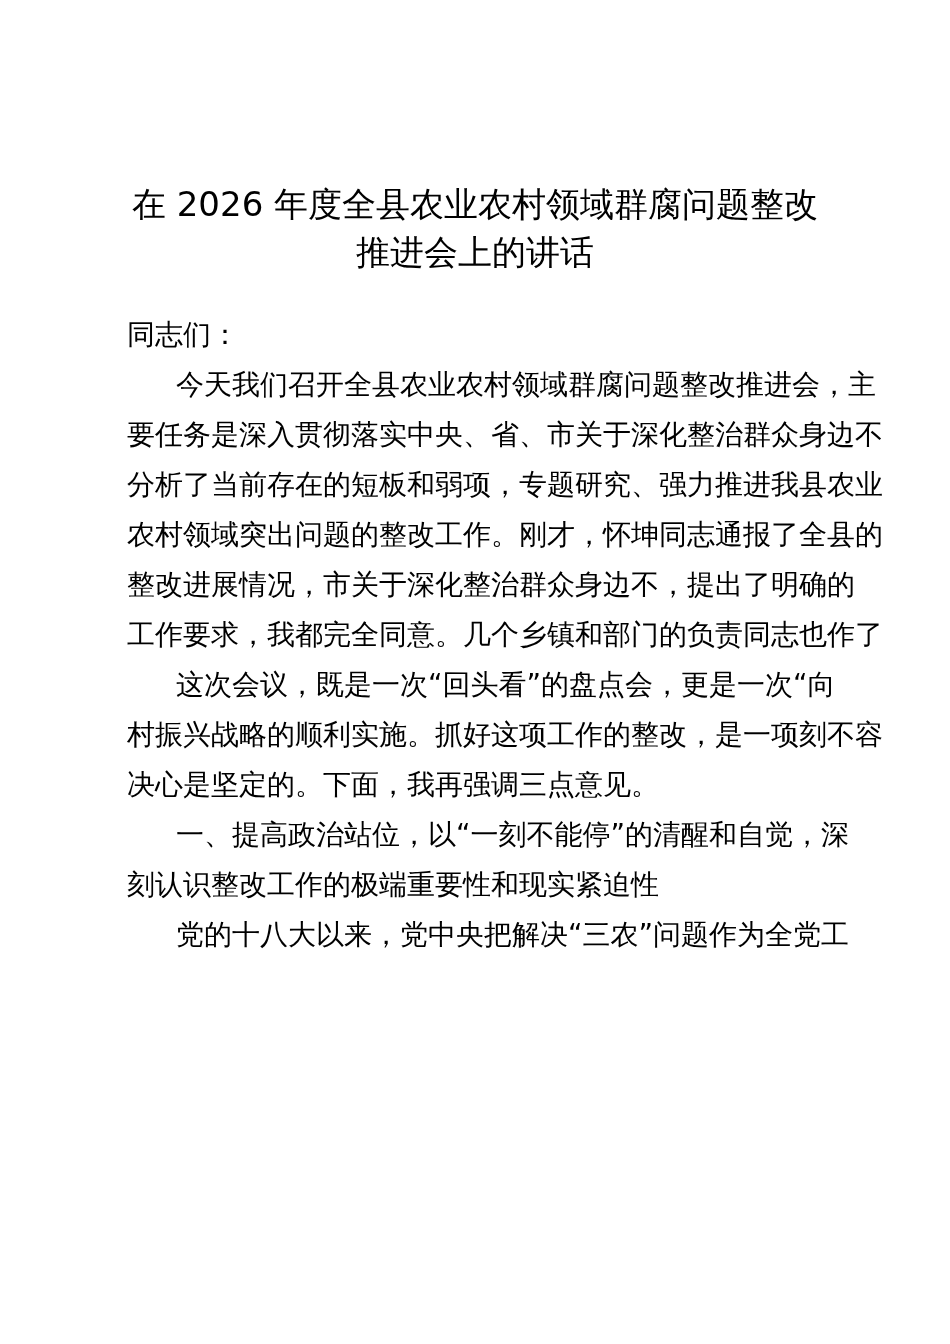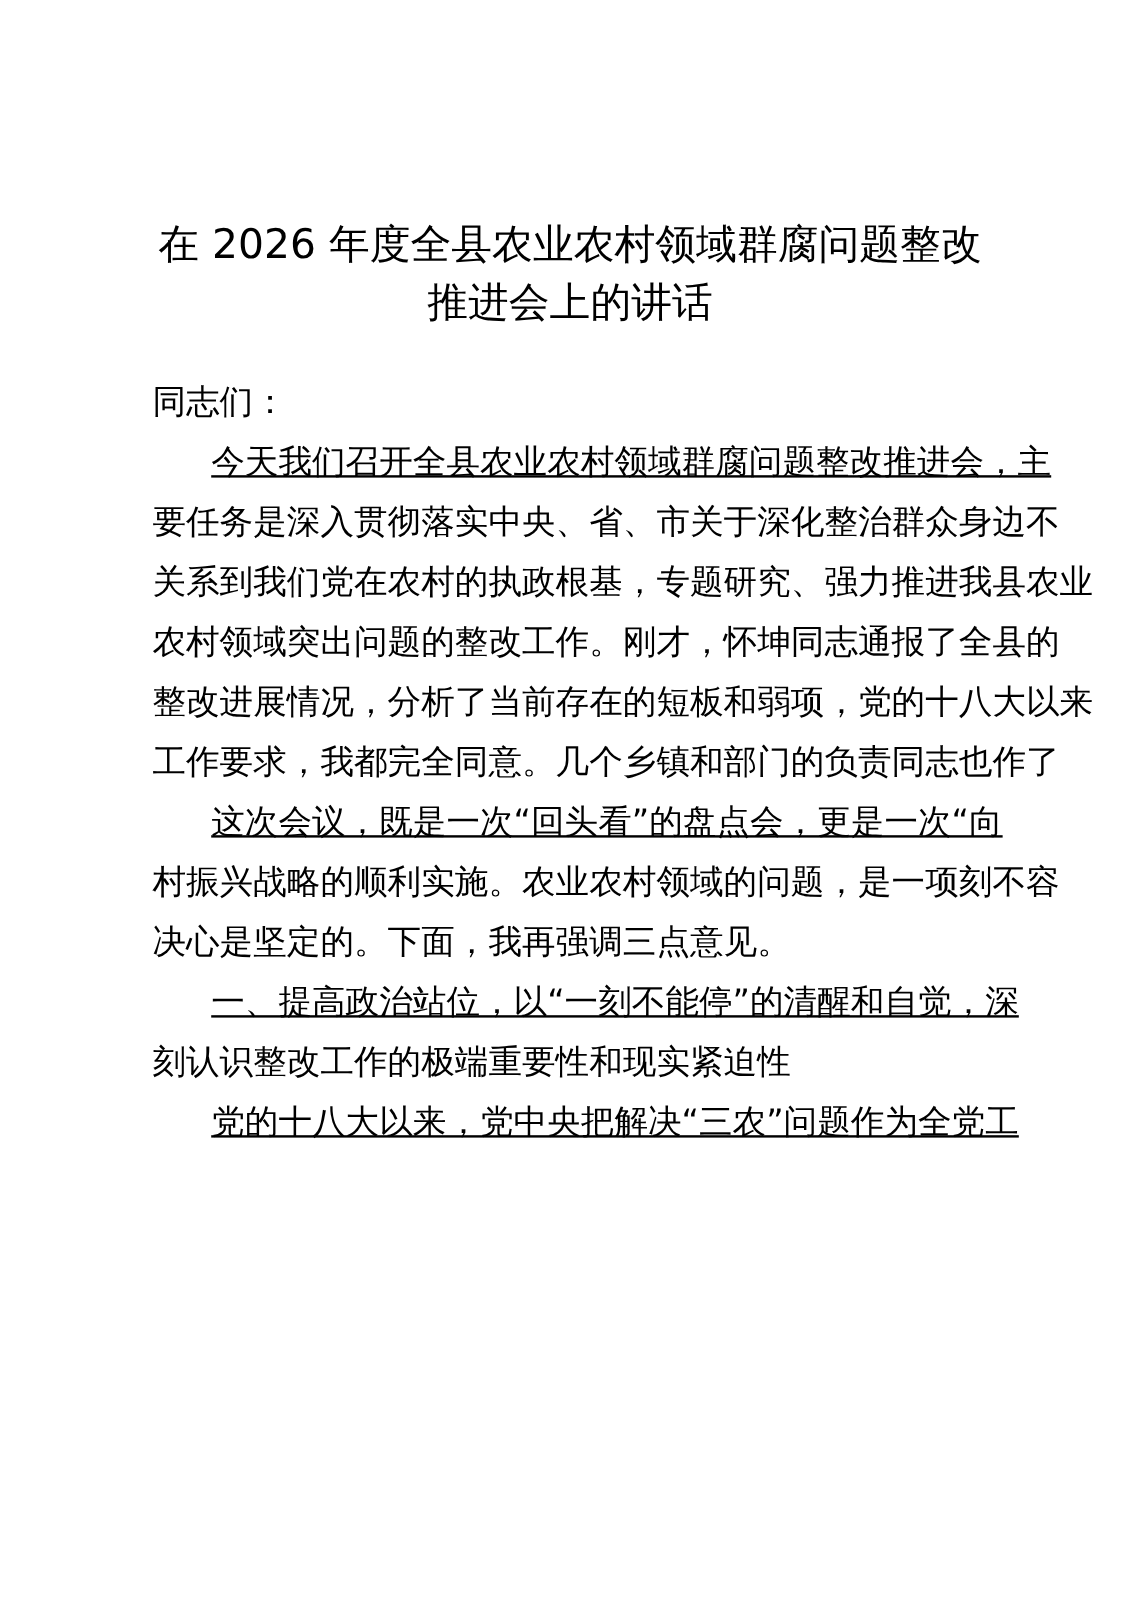--- a/index.html
+++ b/index.html
@@ -61,7 +61,6 @@
     }
     .para .line.indent {
       padding-left: 49px;
-      text-decoration: underline;
     }
   </style>
 </head>

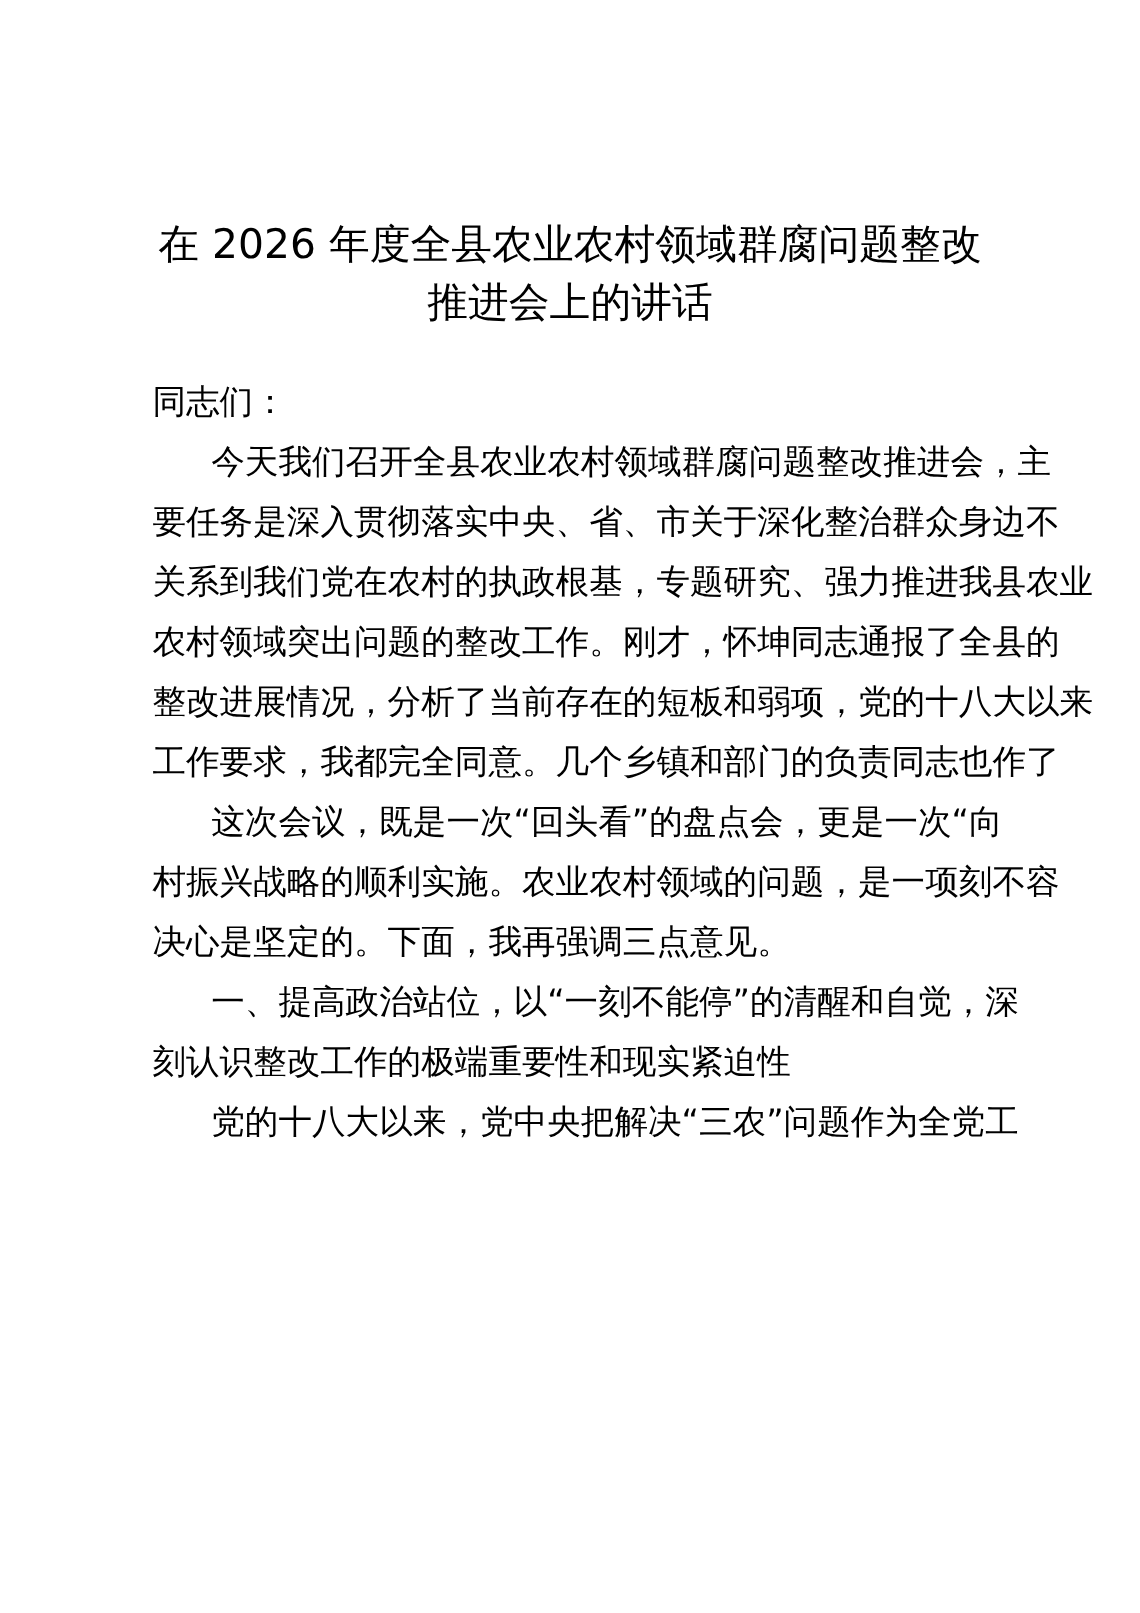--- a/index.html
+++ b/index.html
@@ -80,7 +80,7 @@
     <p class="para">
       <span class="line indent">今天我们召开全县农业农村领域群腐问题整改推进会，主</span>
       <span class="line">要任务是深入贯彻落实中央、省、市关于深化整治群众身边不</span>
-      <span class="line">关系到我们党在农村的执政根基，专题研究、强力推进我县农业</span>
+      <span class="line">分析了当前存在的短板和弱项，专题研究、强力推进我县农业</span>
       <span class="line">农村领域突出问题的整改工作。刚才，怀坤同志通报了全县的</span>
       <span class="line">整改进展情况，分析了当前存在的短板和弱项，党的十八大以来</span>
       <span class="line">工作要求，我都完全同意。几个乡镇和部门的负责同志也作了</span>

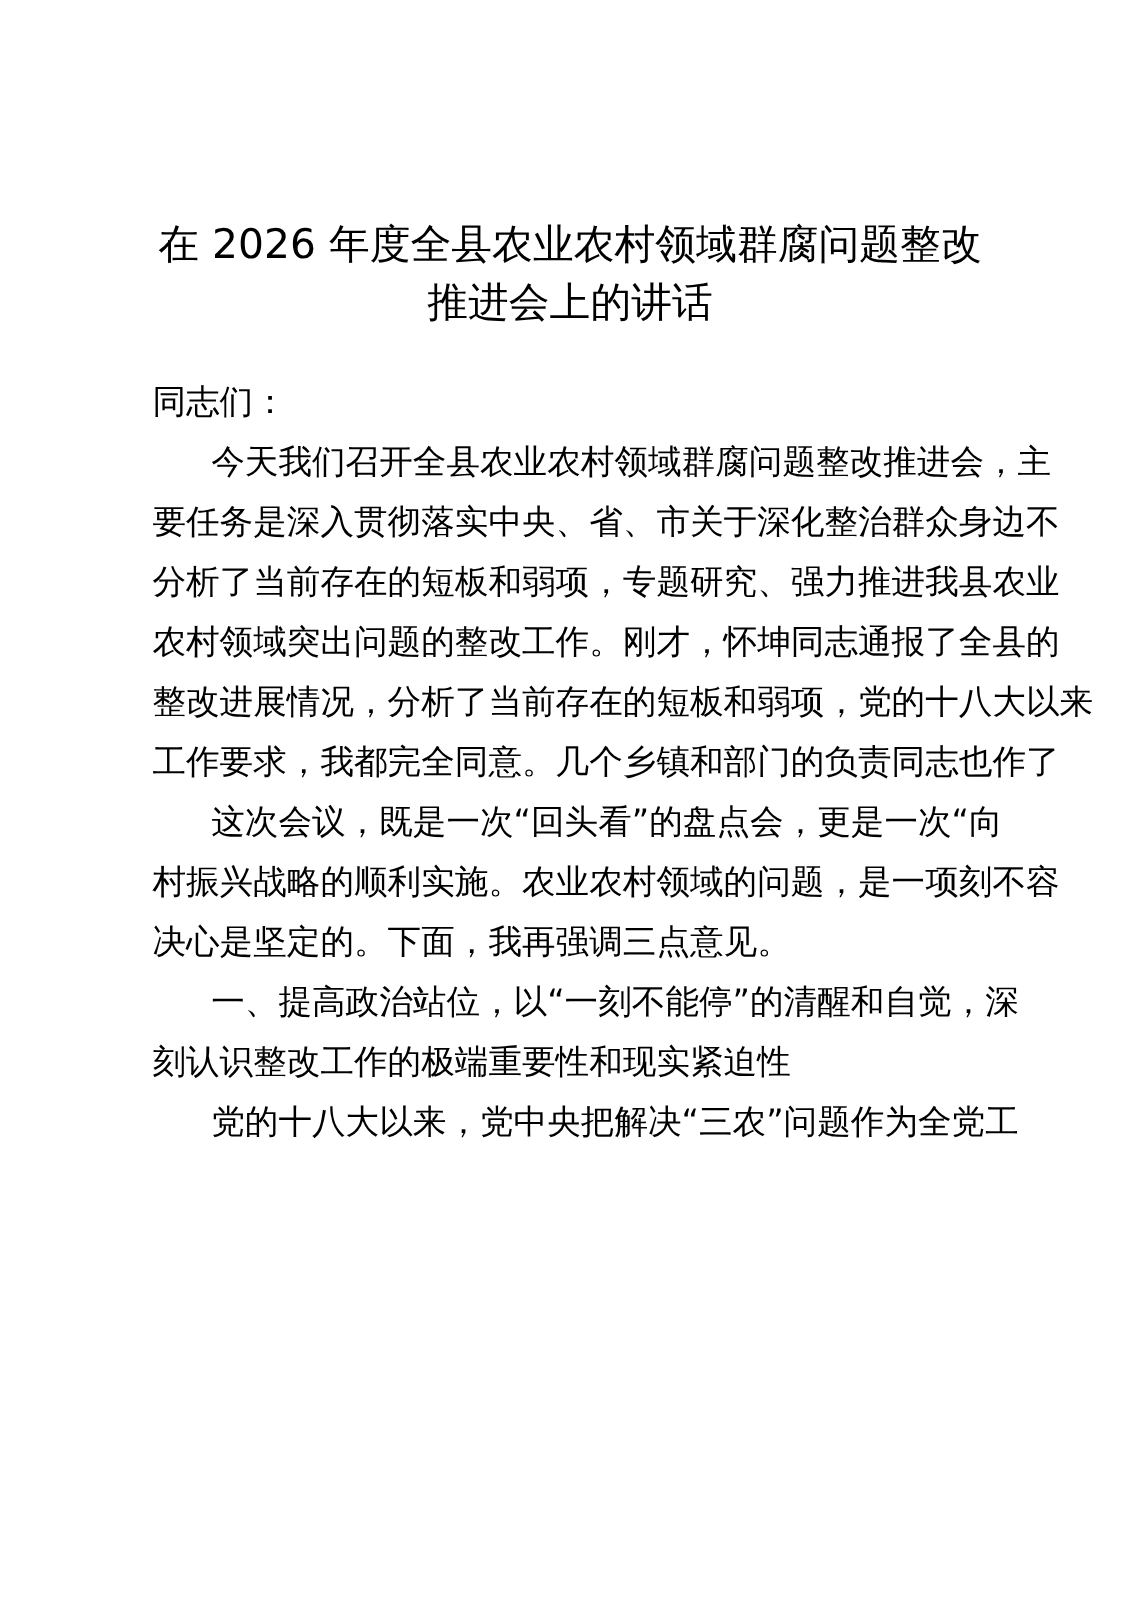--- a/index.html
+++ b/index.html
@@ -82,7 +82,7 @@
       <span class="line">要任务是深入贯彻落实中央、省、市关于深化整治群众身边不</span>
       <span class="line">分析了当前存在的短板和弱项，专题研究、强力推进我县农业</span>
       <span class="line">农村领域突出问题的整改工作。刚才，怀坤同志通报了全县的</span>
-      <span class="line">整改进展情况，分析了当前存在的短板和弱项，党的十八大以来</span>
+      <span class="line">整改进展情况，市关于深化整治群众身边不，提出了明确的</span>
       <span class="line">工作要求，我都完全同意。几个乡镇和部门的负责同志也作了</span>
     </p>
 

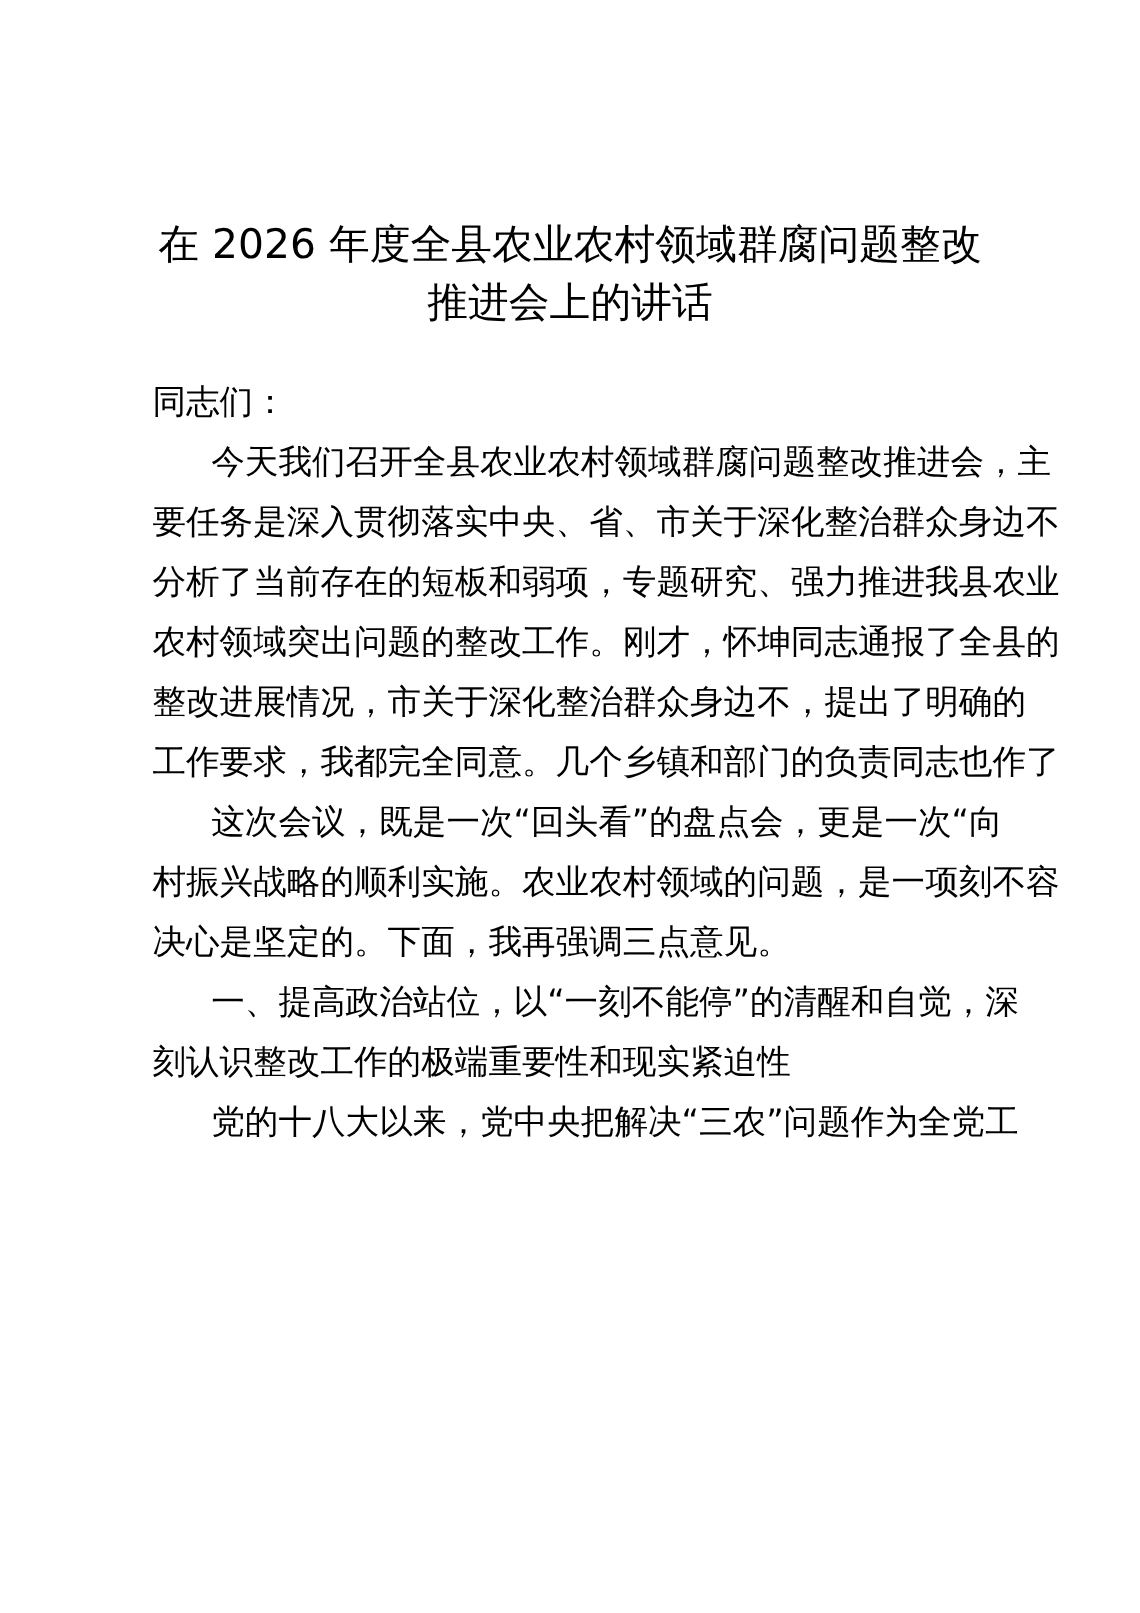--- a/index.html
+++ b/index.html
@@ -88,7 +88,7 @@
 
     <p class="para">
       <span class="line indent">这次会议，既是一次“回头看”的盘点会，更是一次“向</span>
-      <span class="line">村振兴战略的顺利实施。农业农村领域的问题，是一项刻不容</span>
+      <span class="line">村振兴战略的顺利实施。抓好这项工作的整改，是一项刻不容</span>
       <span class="line last">决心是坚定的。下面，我再强调三点意见。</span>
     </p>
 

